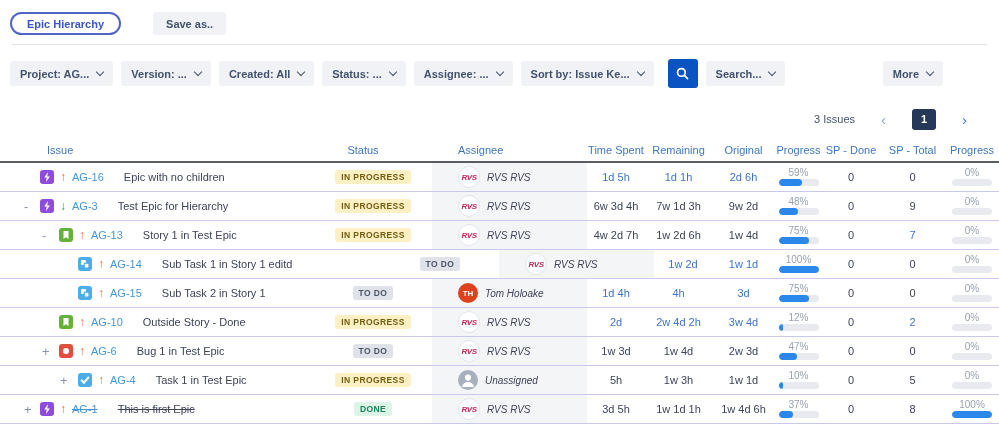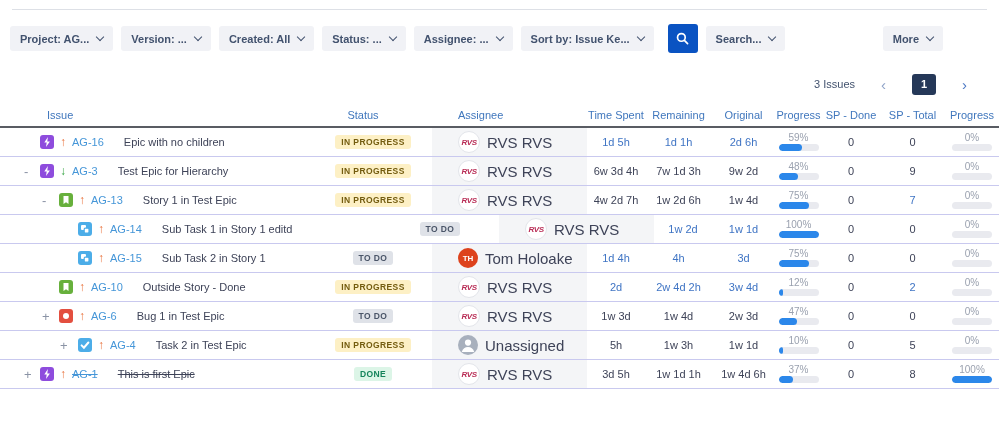--- a/index.html
+++ b/index.html
@@ -86,6 +86,10 @@
 
 <div class="app">
 
+  <div class="topbar">
+    <button class="pill">Epic Hierarchy</button>
+    <button class="btn-gray">Save as..</button>
+  </div>
 
   <div class="divider"></div>
 

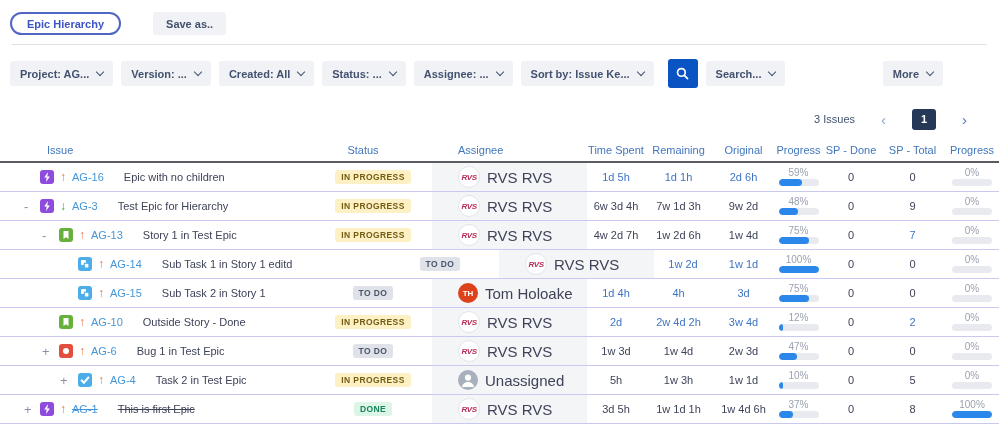--- a/index.html
+++ b/index.html
@@ -71,7 +71,7 @@
           font-size:8px;letter-spacing:-0.5px;}
   .av-th{background:#dd421c;color:#fff;font-weight:700;font-size:8px;}
   .av-none{background:#a8b0bd;}
-  .aname{font-size:15px;color:#3e4358;}
+  .aname{font-size:10px;color:#3e4358;font-style:italic;}
   
   .tval{color:#3e4358;font-size:11px;text-decoration:none;}
   .tlink{color:#3f74c4;cursor:pointer;}

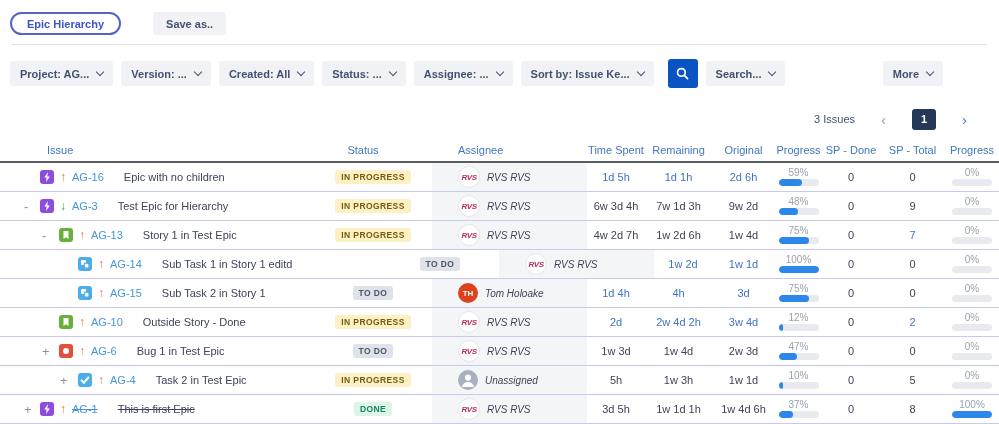--- a/index.html
+++ b/index.html
@@ -509,7 +509,7 @@
             </span>
             <span class="prio" style="color: rgb(232, 113, 60);">↑</span>
             <a class="ikey">AG-4</a>
-            <span class="isummary">Task 2 in Test Epic</span>
+            <span class="isummary">Task 1 in Test Epic</span>
           </div>
         </div>
         <div class="cell c-status">

